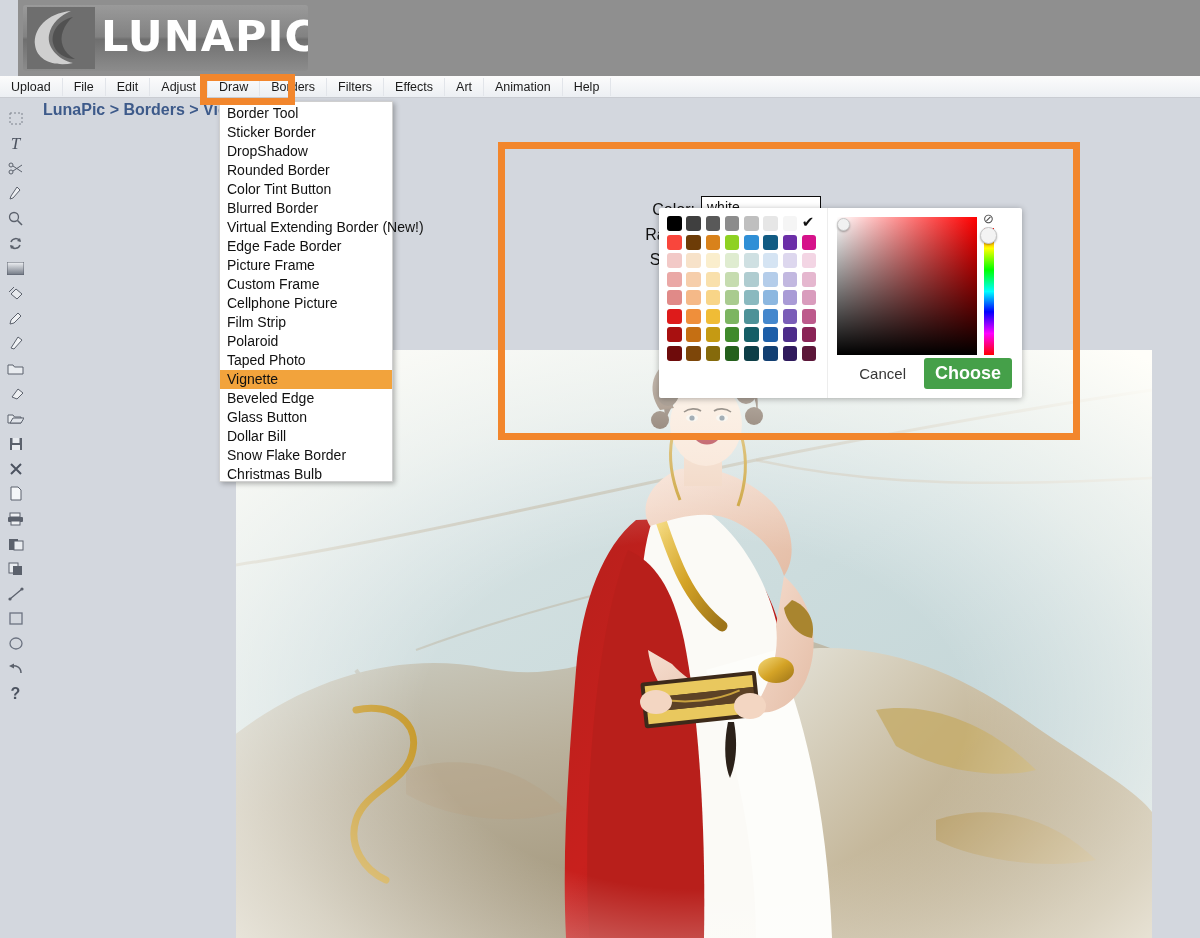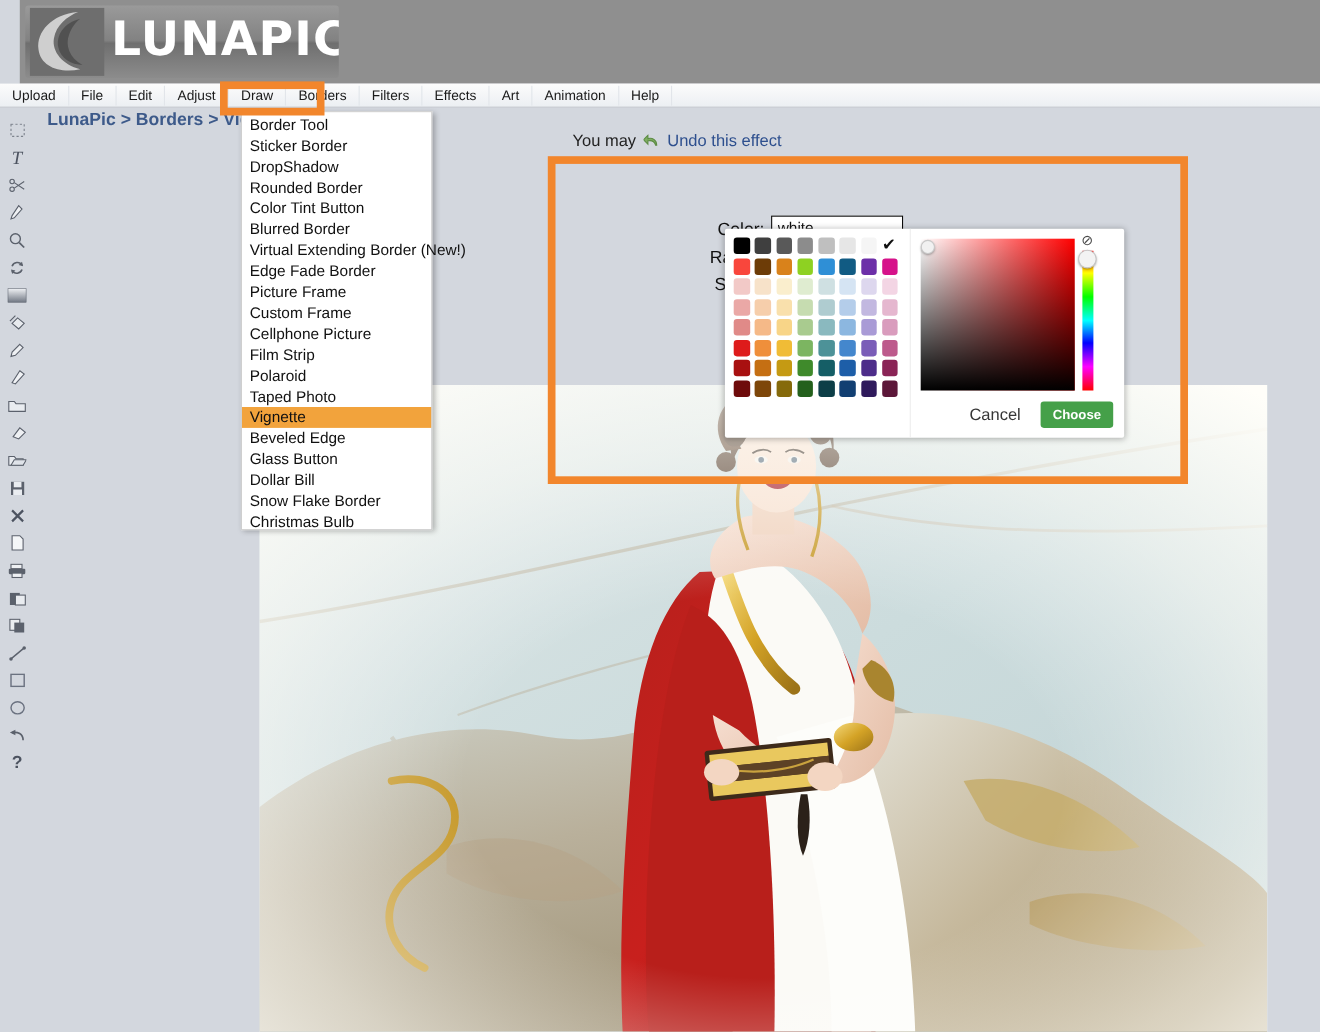--- a/index.html
+++ b/index.html
@@ -494,15 +494,6 @@
       </svg>
     </div>
 
-    <div class="undoline">
-      <span>You may</span>
-      <span class="undo-icon">
-        <svg width="14" height="13" viewBox="0 0 14 13">
-            <path d="M12 10 C12 5 8 3 4 4 L4 1 L0 5 L4 9 L4 6 C7 5.4 10 6.6 11 10 Z" fill="#7fae61" stroke="#5d8c45"></path>
-          </svg>
-      </span>
-      <a href="#">Undo this effect</a>
-    </div>
 
     <div class="panel">
 

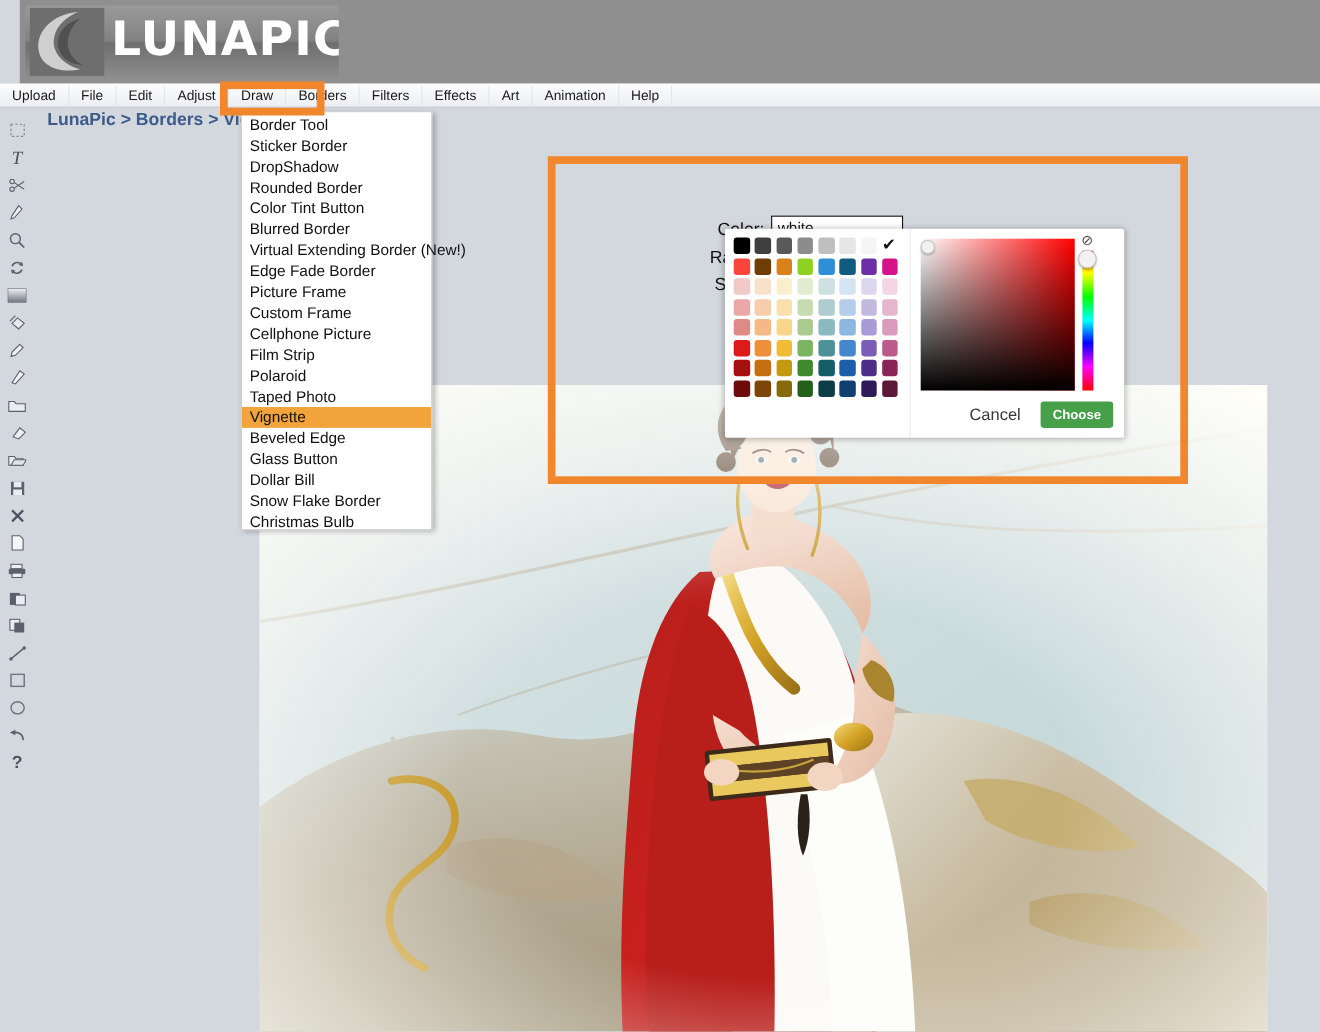--- a/index.html
+++ b/index.html
@@ -194,7 +194,7 @@
     border: none; cursor: pointer; font-family: Liberation Sans, sans-serif;
   }
   .btn-choose {
-    font-size: 12px; color: #fff; background: #45a049;
+    font-size: 18px; color: #fff; background: #45a049;
     border: none; border-radius: 3px; padding: 5px 11px;
     cursor: pointer; font-weight: bold;
     font-family: "Liberation Sans", sans-serif;

